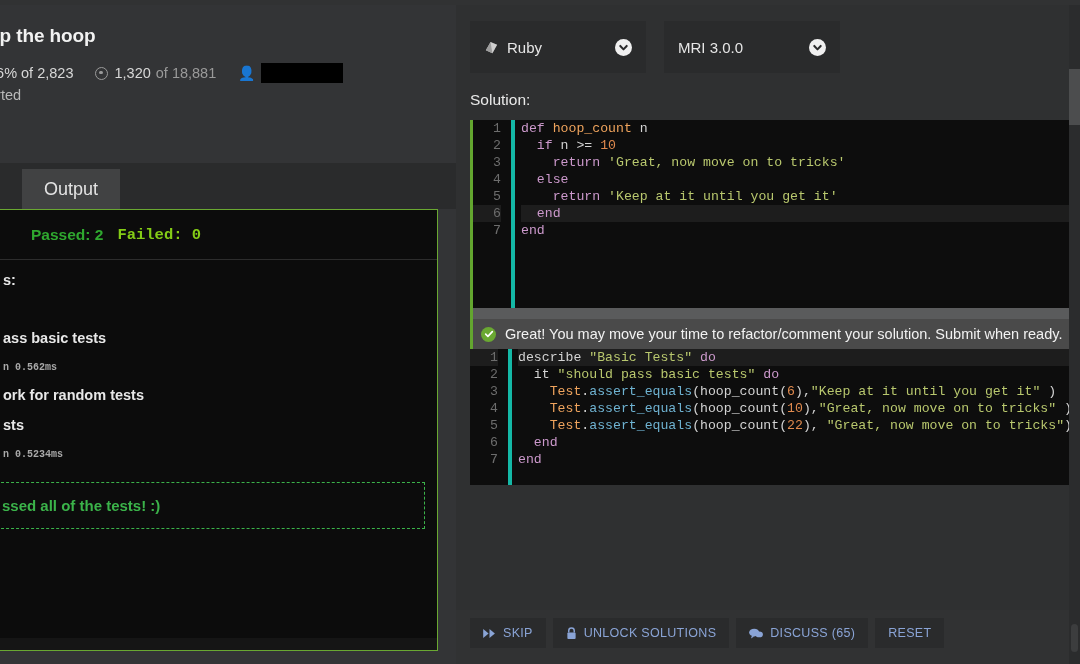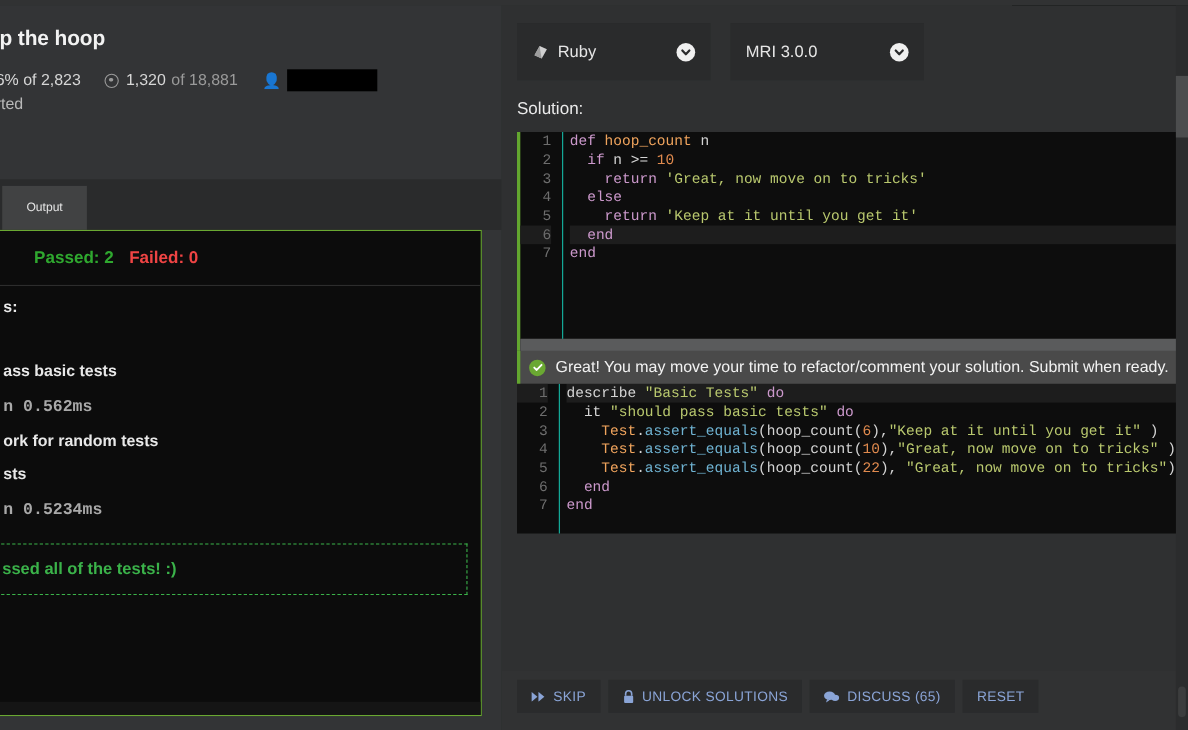--- a/index.html
+++ b/index.html
@@ -107,7 +107,7 @@
   .gutter { width:38px; text-align:right; padding-right:10px; color:#6d6d6d; user-select:none; }
   .gutter .ln { height:17px; }
   .gutter .ln.active { background:#1d1d1d; }
-  .code-col { flex:1; border-left:1px solid #14b8a6; padding-left:6px; white-space:pre; overflow:hidden; }
+  .code-col { flex:1; border-left:4px solid #14b8a6; padding-left:6px; white-space:pre; overflow:hidden; }
   .code-col .cl { height:17px; color:#d4d4d4; }
   .code-col .cl.active { background:#1d1d1d; }
   .kw  { color:#cc99cc; }

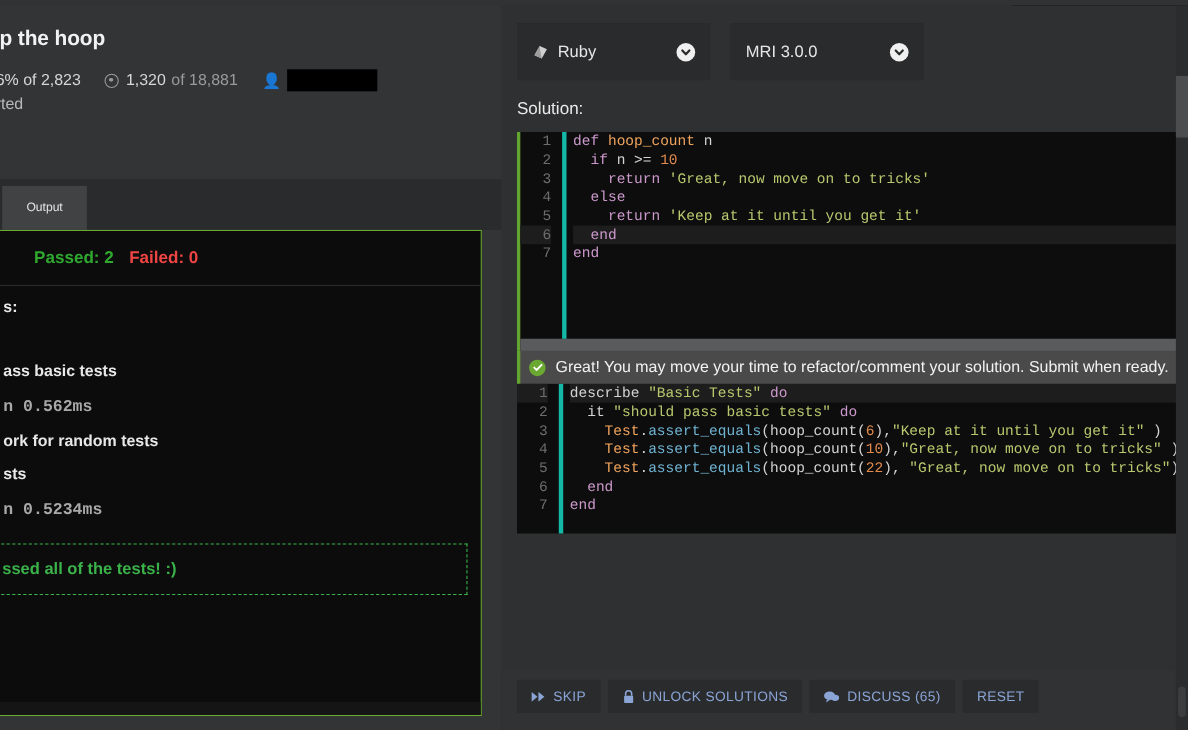--- a/index.html
+++ b/index.html
@@ -52,8 +52,8 @@
   }
   .tab {
     height:40px; padding:0 22px; display:flex; align-items:center;
-    color:#e4e4e4; font-size:11px; background:#414243;
-    margin-left:2px;
+    color:#e4e4e4; font-size:18px; background:#414243;
+    margin-left:22px;
   }
 
   

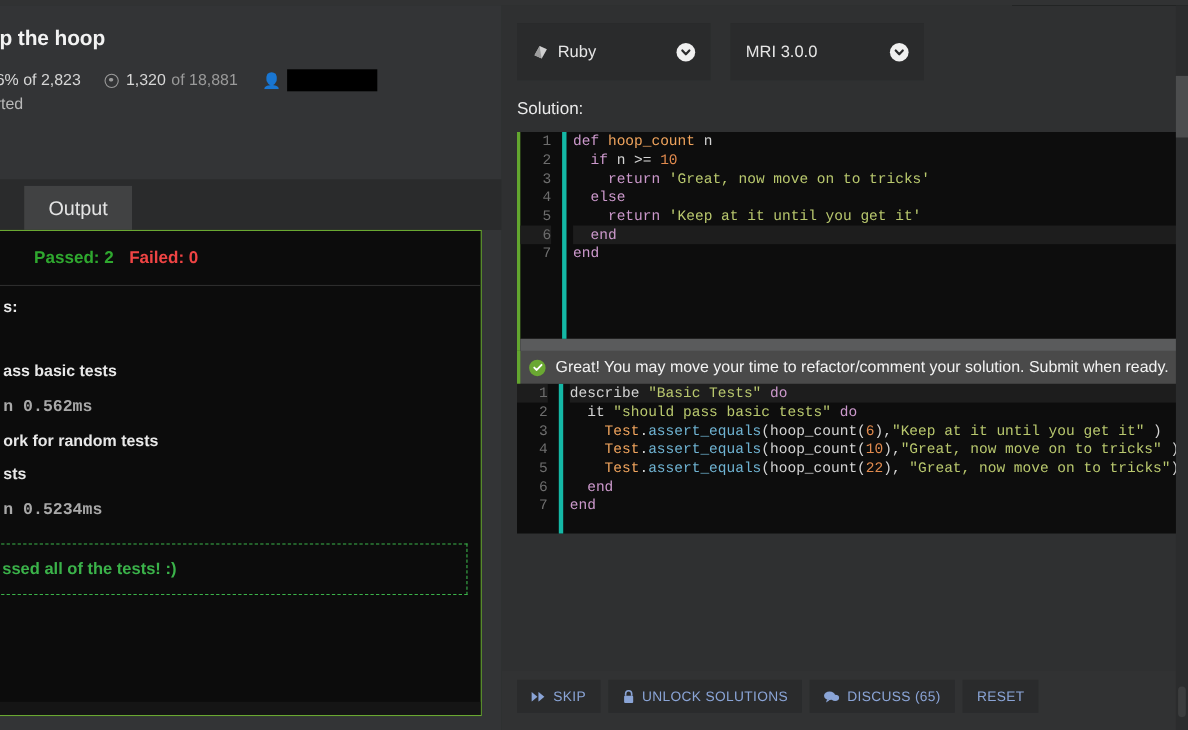--- a/index.html
+++ b/index.html
@@ -67,7 +67,7 @@
     font-size:15.5px; font-weight:bold;
   }
   .passed { color:#2fa82f; margin-right:14px;margin-left:28px; }
-  .failed { color:#ef4444; }
+  .failed { color:#84cc16;font-family:Liberation Mono, monospace; }
   .console-body { padding:12px 6px 0 6px; font-size:14.5px; }
   .cline { color:#e8e8e8; font-weight:bold; margin-bottom:0; white-space:nowrap; }
   .cline.spacer { height:24px; }

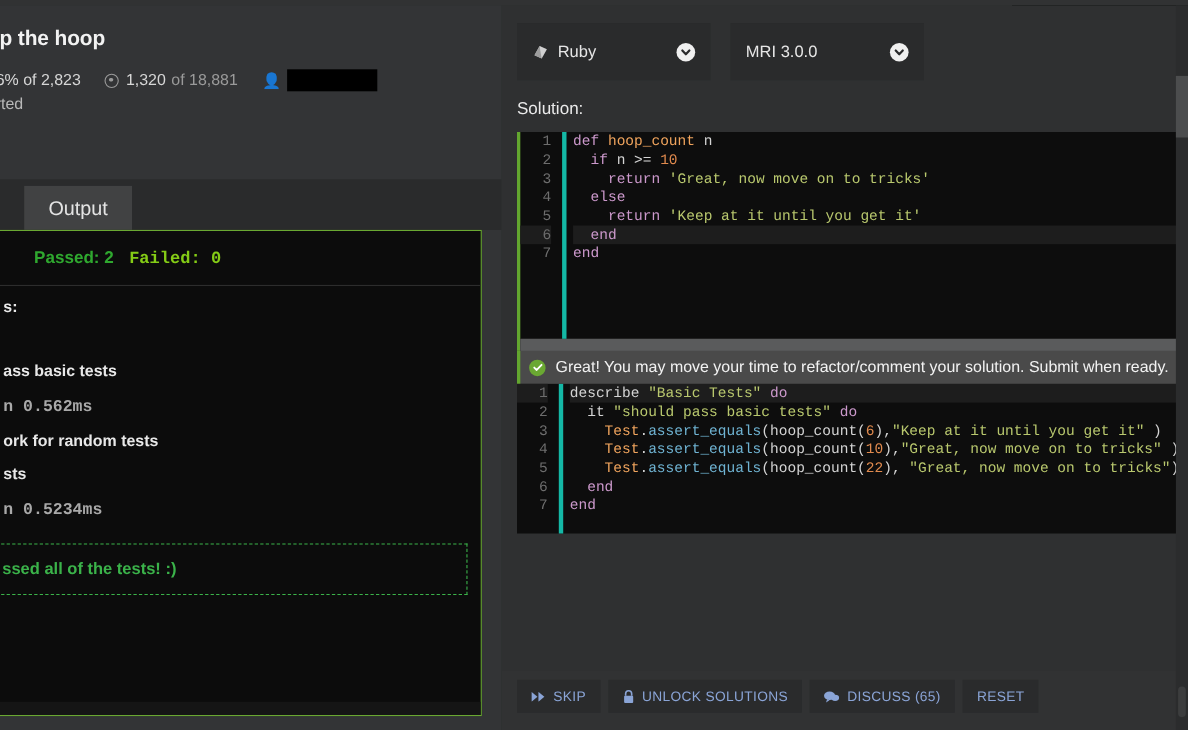--- a/index.html
+++ b/index.html
@@ -71,7 +71,7 @@
   .console-body { padding:12px 6px 0 6px; font-size:14.5px; }
   .cline { color:#e8e8e8; font-weight:bold; margin-bottom:0; white-space:nowrap; }
   .cline.spacer { height:24px; }
-  .ctime { color:#a9a9a9; font-family:"Liberation Mono", monospace; font-size:15px; font-weight:bold; }
+  .ctime { color:#a9a9a9; font-family:"Liberation Mono", monospace; font-size:10px; font-weight:bold; }
   .success-box {
     margin-top:22px; margin-left:-12px; margin-right:6px;
     border:1px dashed #3bb34a; padding:14px 10px;

